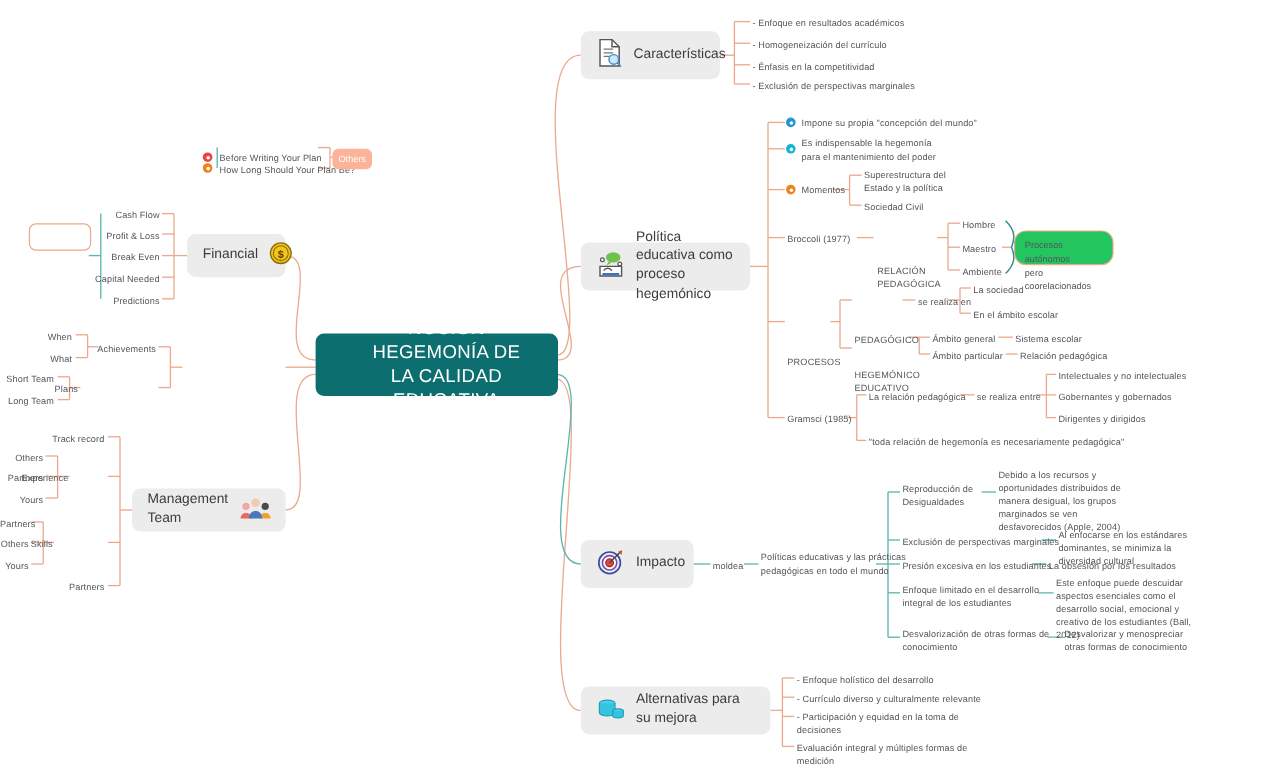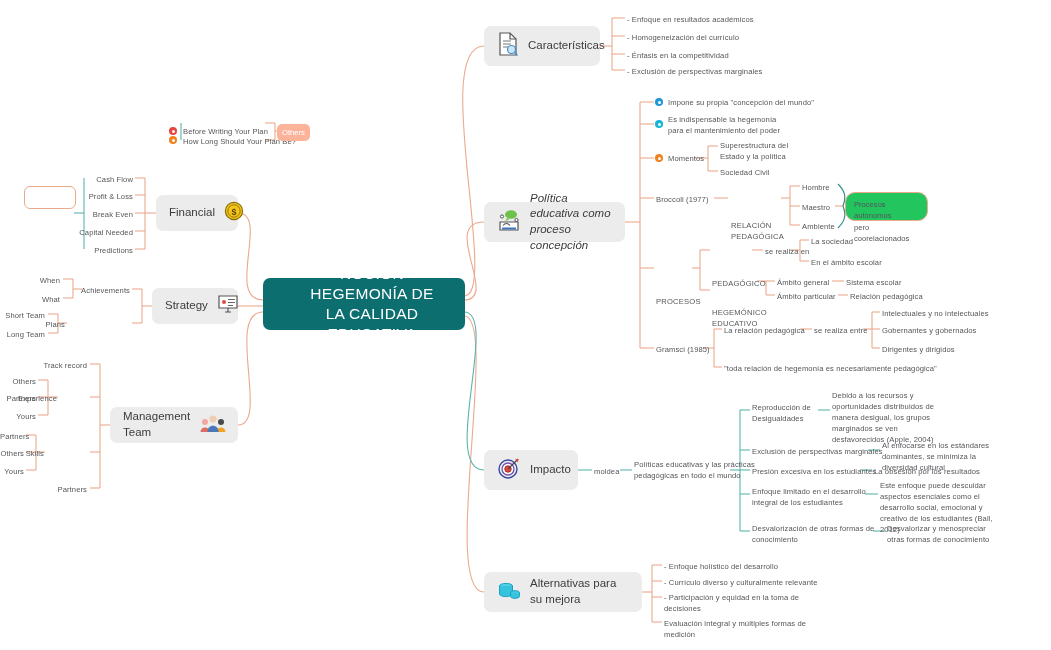--- a/index.html
+++ b/index.html
@@ -241,7 +241,7 @@
   <div class="leaf r" style="left:627px;top:50px;">- Énfasis en la competitividad</div>
   <div class="leaf r" style="left:627px;top:66px;">- Exclusión de perspectivas marginales</div>
 
-  <div class="node topic" style="left:484px;top:202px;width:141px;height:40px;font-style:italic;">
+  <div class="node topic" style="left:484px;top:202px;width:141px;height:40px;">
     <span class="ic">
       <svg width="24" height="24" viewBox="0 0 24 24">
         <ellipse cx="14" cy="6.5" rx="6" ry="4.3" fill="#6cc24a"></ellipse>

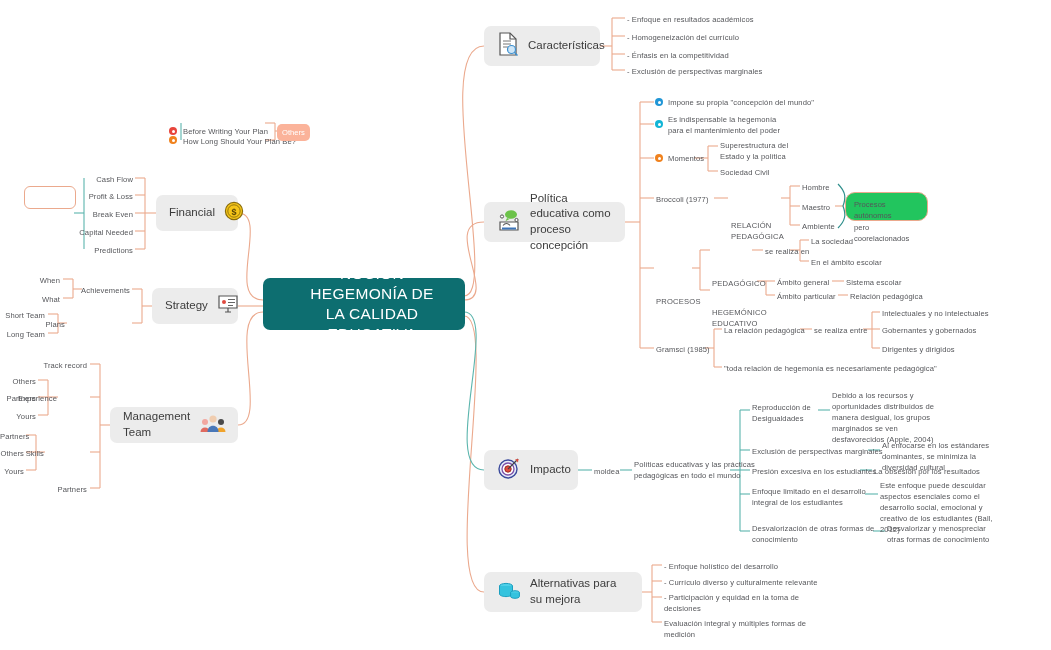--- a/index.html
+++ b/index.html
@@ -255,7 +255,7 @@
     </span>
     <span class="tlabel">
       <span>Política educativa como</span><br>
-      <span>proceso concepción</span>
+      <span>proceso hegemónico</span>
     </span>
   </div>
 

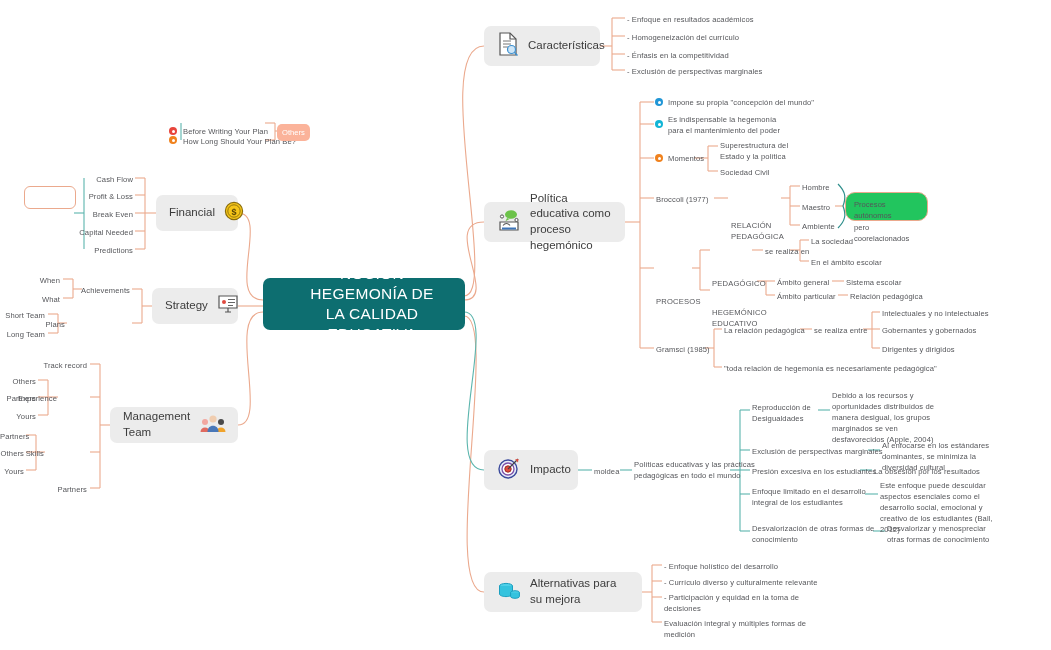--- a/index.html
+++ b/index.html
@@ -394,17 +394,6 @@
   <div class="leaf l" style="left:33px;top:245px;width:100px;">Predictions</div>
   <div class="emptybox" style="left:24px;top:186px;width:50px;height:21px;"></div>
 
-  <div class="node topic rev" style="left:152px;top:288px;width:86px;height:36px;">
-    <span class="ic">
-      <svg width="22" height="20" viewBox="0 0 22 20">
-        <path d="M2 2h18v12H2z" fill="#fff" stroke="#555" stroke-width="1.2"></path>
-        <circle cx="7" cy="8" r="2" fill="#e04a3f"></circle>
-        <path d="M11 5.5h7M11 8.5h7M11 11.5h5" stroke="#666" stroke-width="1"></path>
-        <path d="M11 14v4M8 18h6" stroke="#555" stroke-width="1.2"></path>
-      </svg>
-    </span>
-    <span class="tlabel">Strategy</span>
-  </div>
   <div class="leaf l" style="left:45px;top:285px;width:85px;">Achievements</div>
   <div class="leaf l" style="left:10px;top:275px;width:50px;">When</div>
   <div class="leaf l" style="left:10px;top:294px;width:50px;">What</div>

